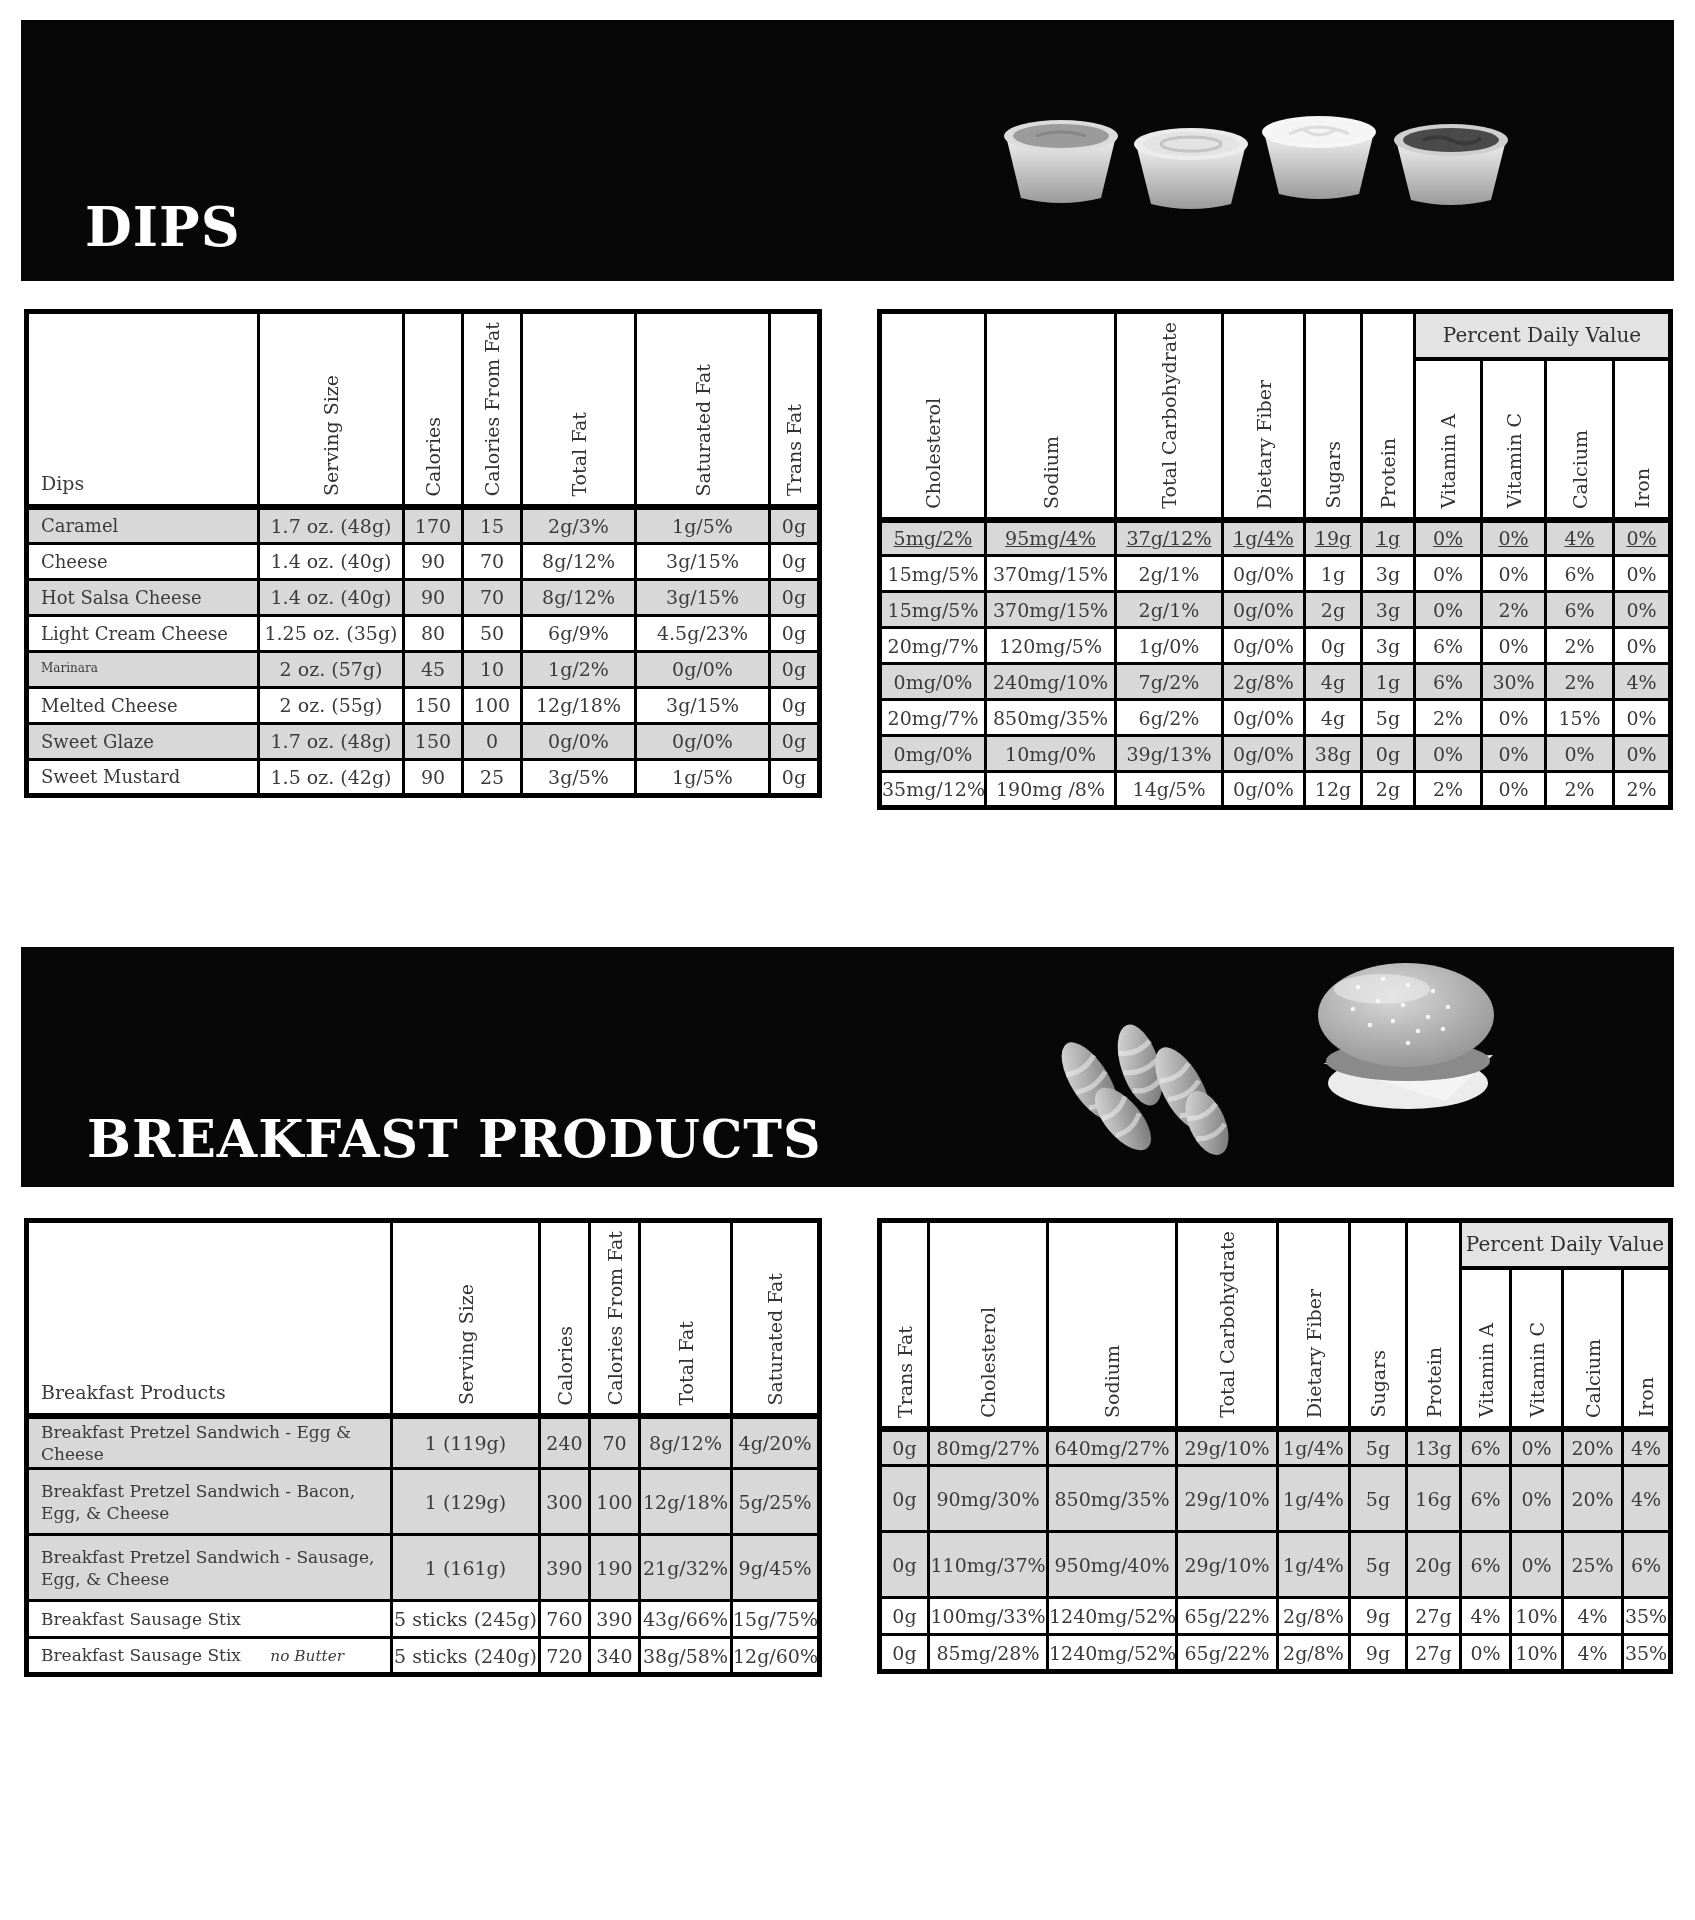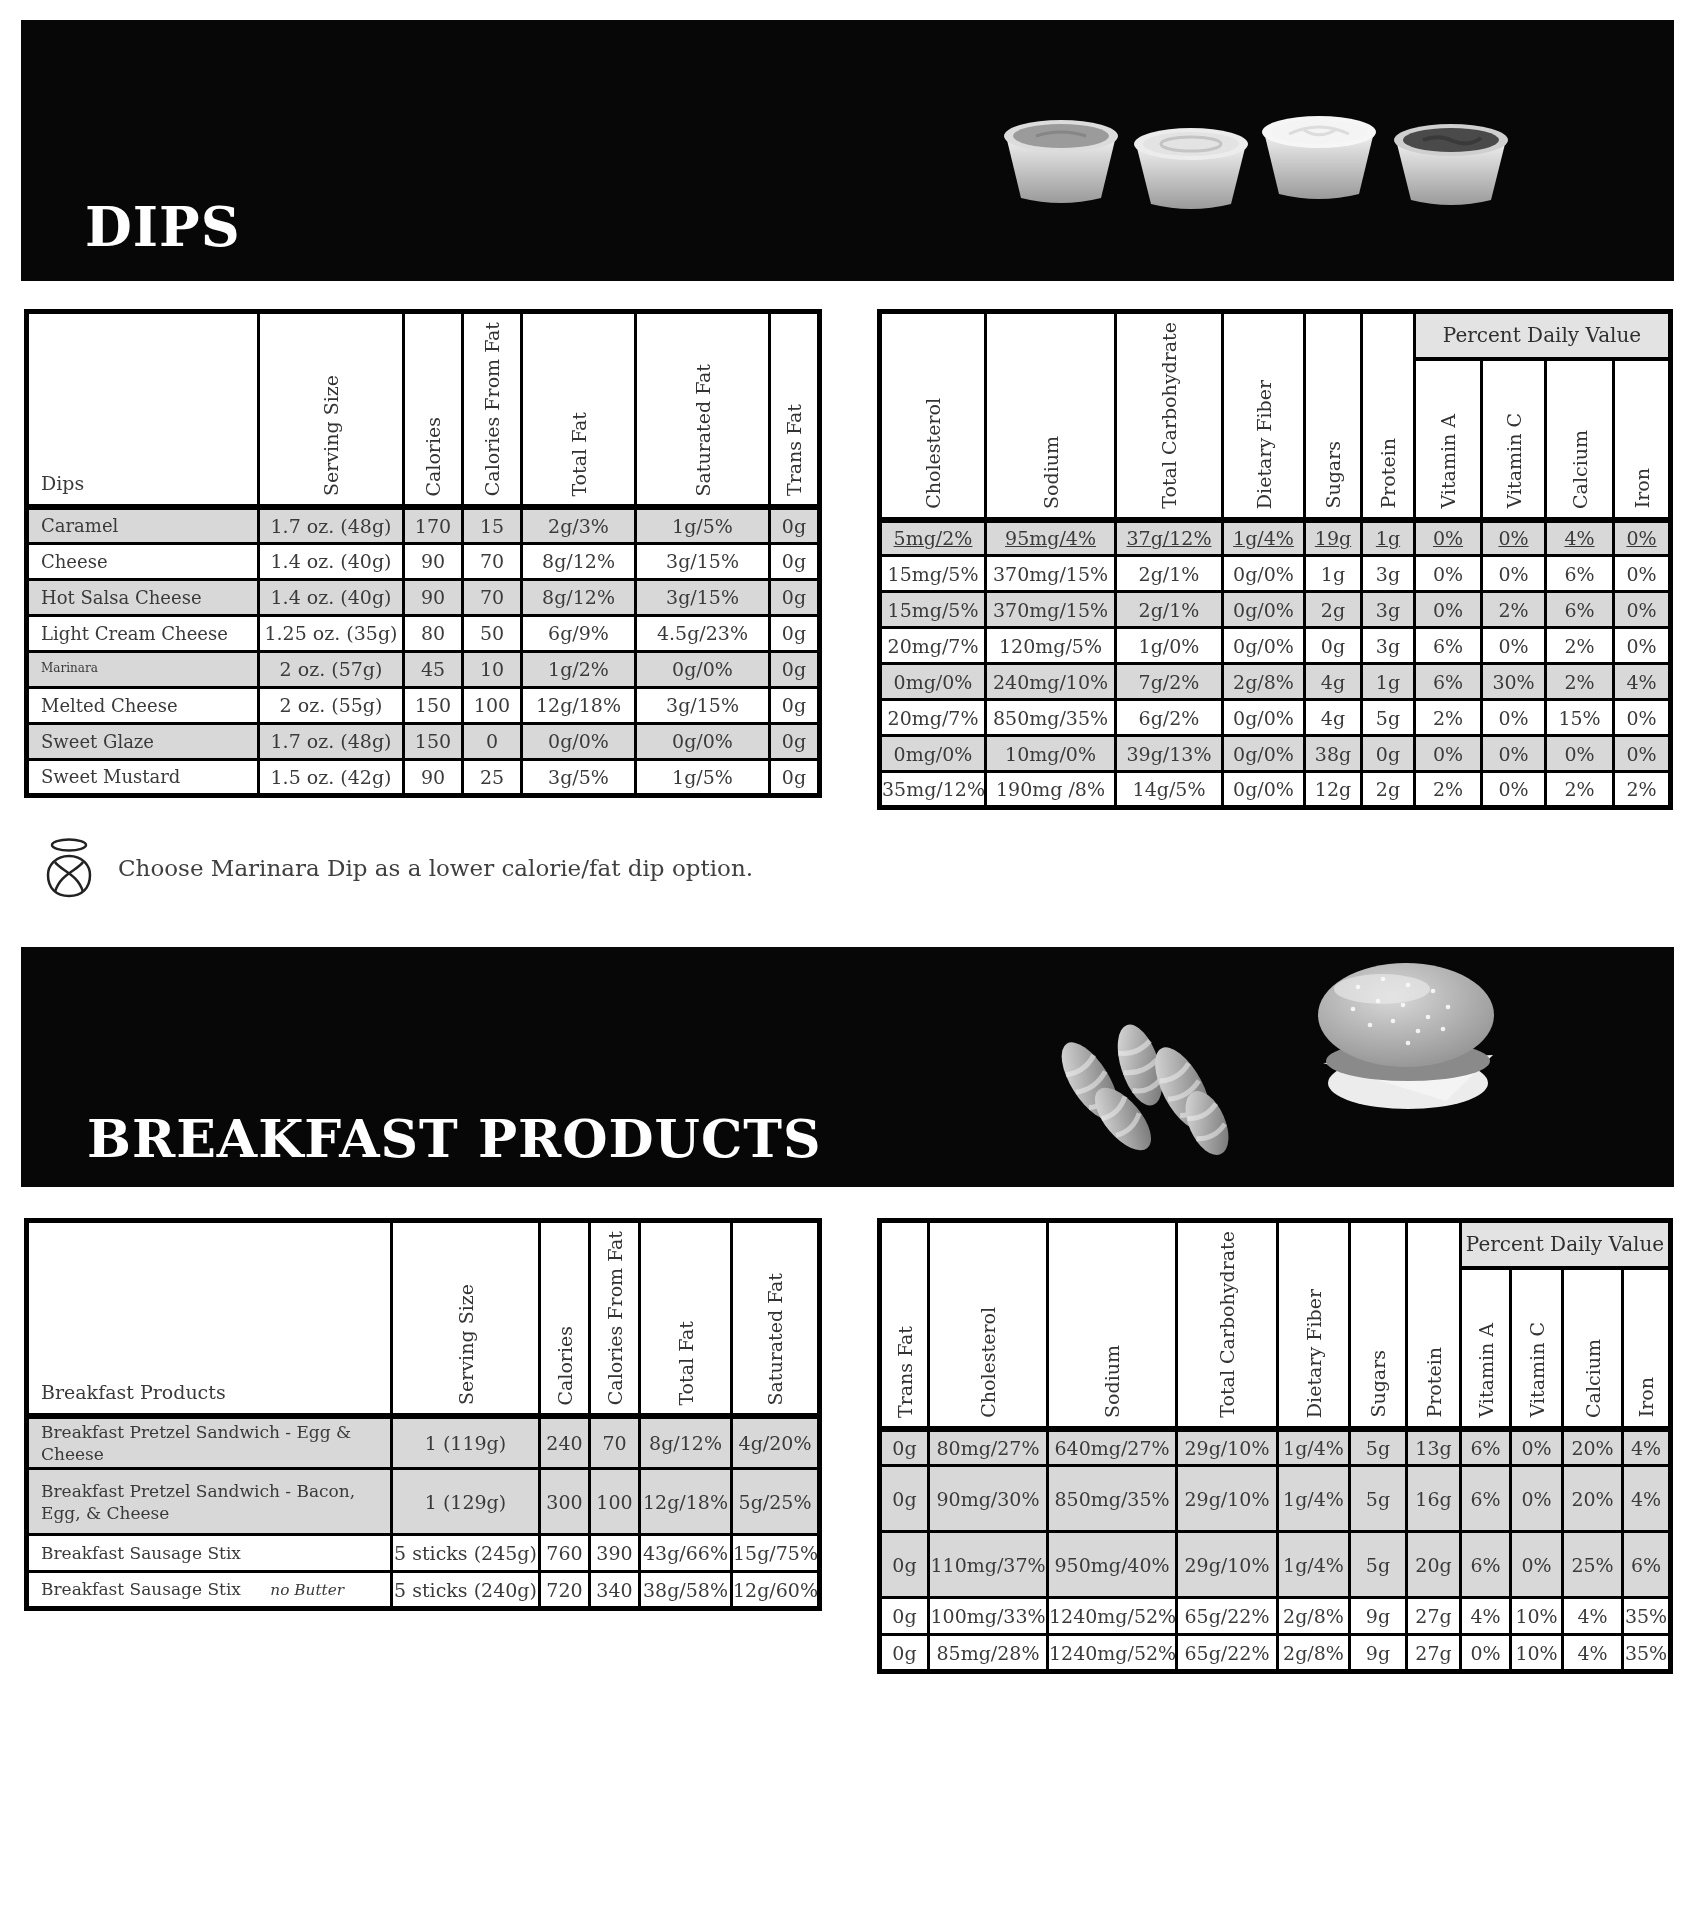--- a/index.html
+++ b/index.html
@@ -85,14 +85,6 @@
     </svg>
   </div>
 
-  <div class="note-row" style="left:42px; top:836px;">
-    <svg width="54" height="64" viewBox="0 0 54 64">
-      <ellipse cx="27" cy="9" rx="17" ry="5.5" fill="none" stroke="#222" stroke-width="2.5"></ellipse>
-      <path d="M27 20 C13 20 6 30 6 39 C6 52 14 60 27 60 C40 60 48 52 48 39 C48 30 41 20 27 20 Z" fill="#ffffff" stroke="#222" stroke-width="2.5"></path>
-      <path d="M13 56 C18 38 36 34 41 26 M41 56 C36 38 18 34 13 26" fill="none" stroke="#222" stroke-width="2.5"></path>
-    </svg>
-    <span class="note-text">Choose Marinara Dip as a lower calorie/fat dip option.</span>
-  </div>
 
   <div class="banner" style="left:21px; top:947px; width:1653px; height:240px;">
     <span class="banner-title" style="left:66px; bottom:18px; font-size:52px;">BREAKFAST PRODUCTS</span>

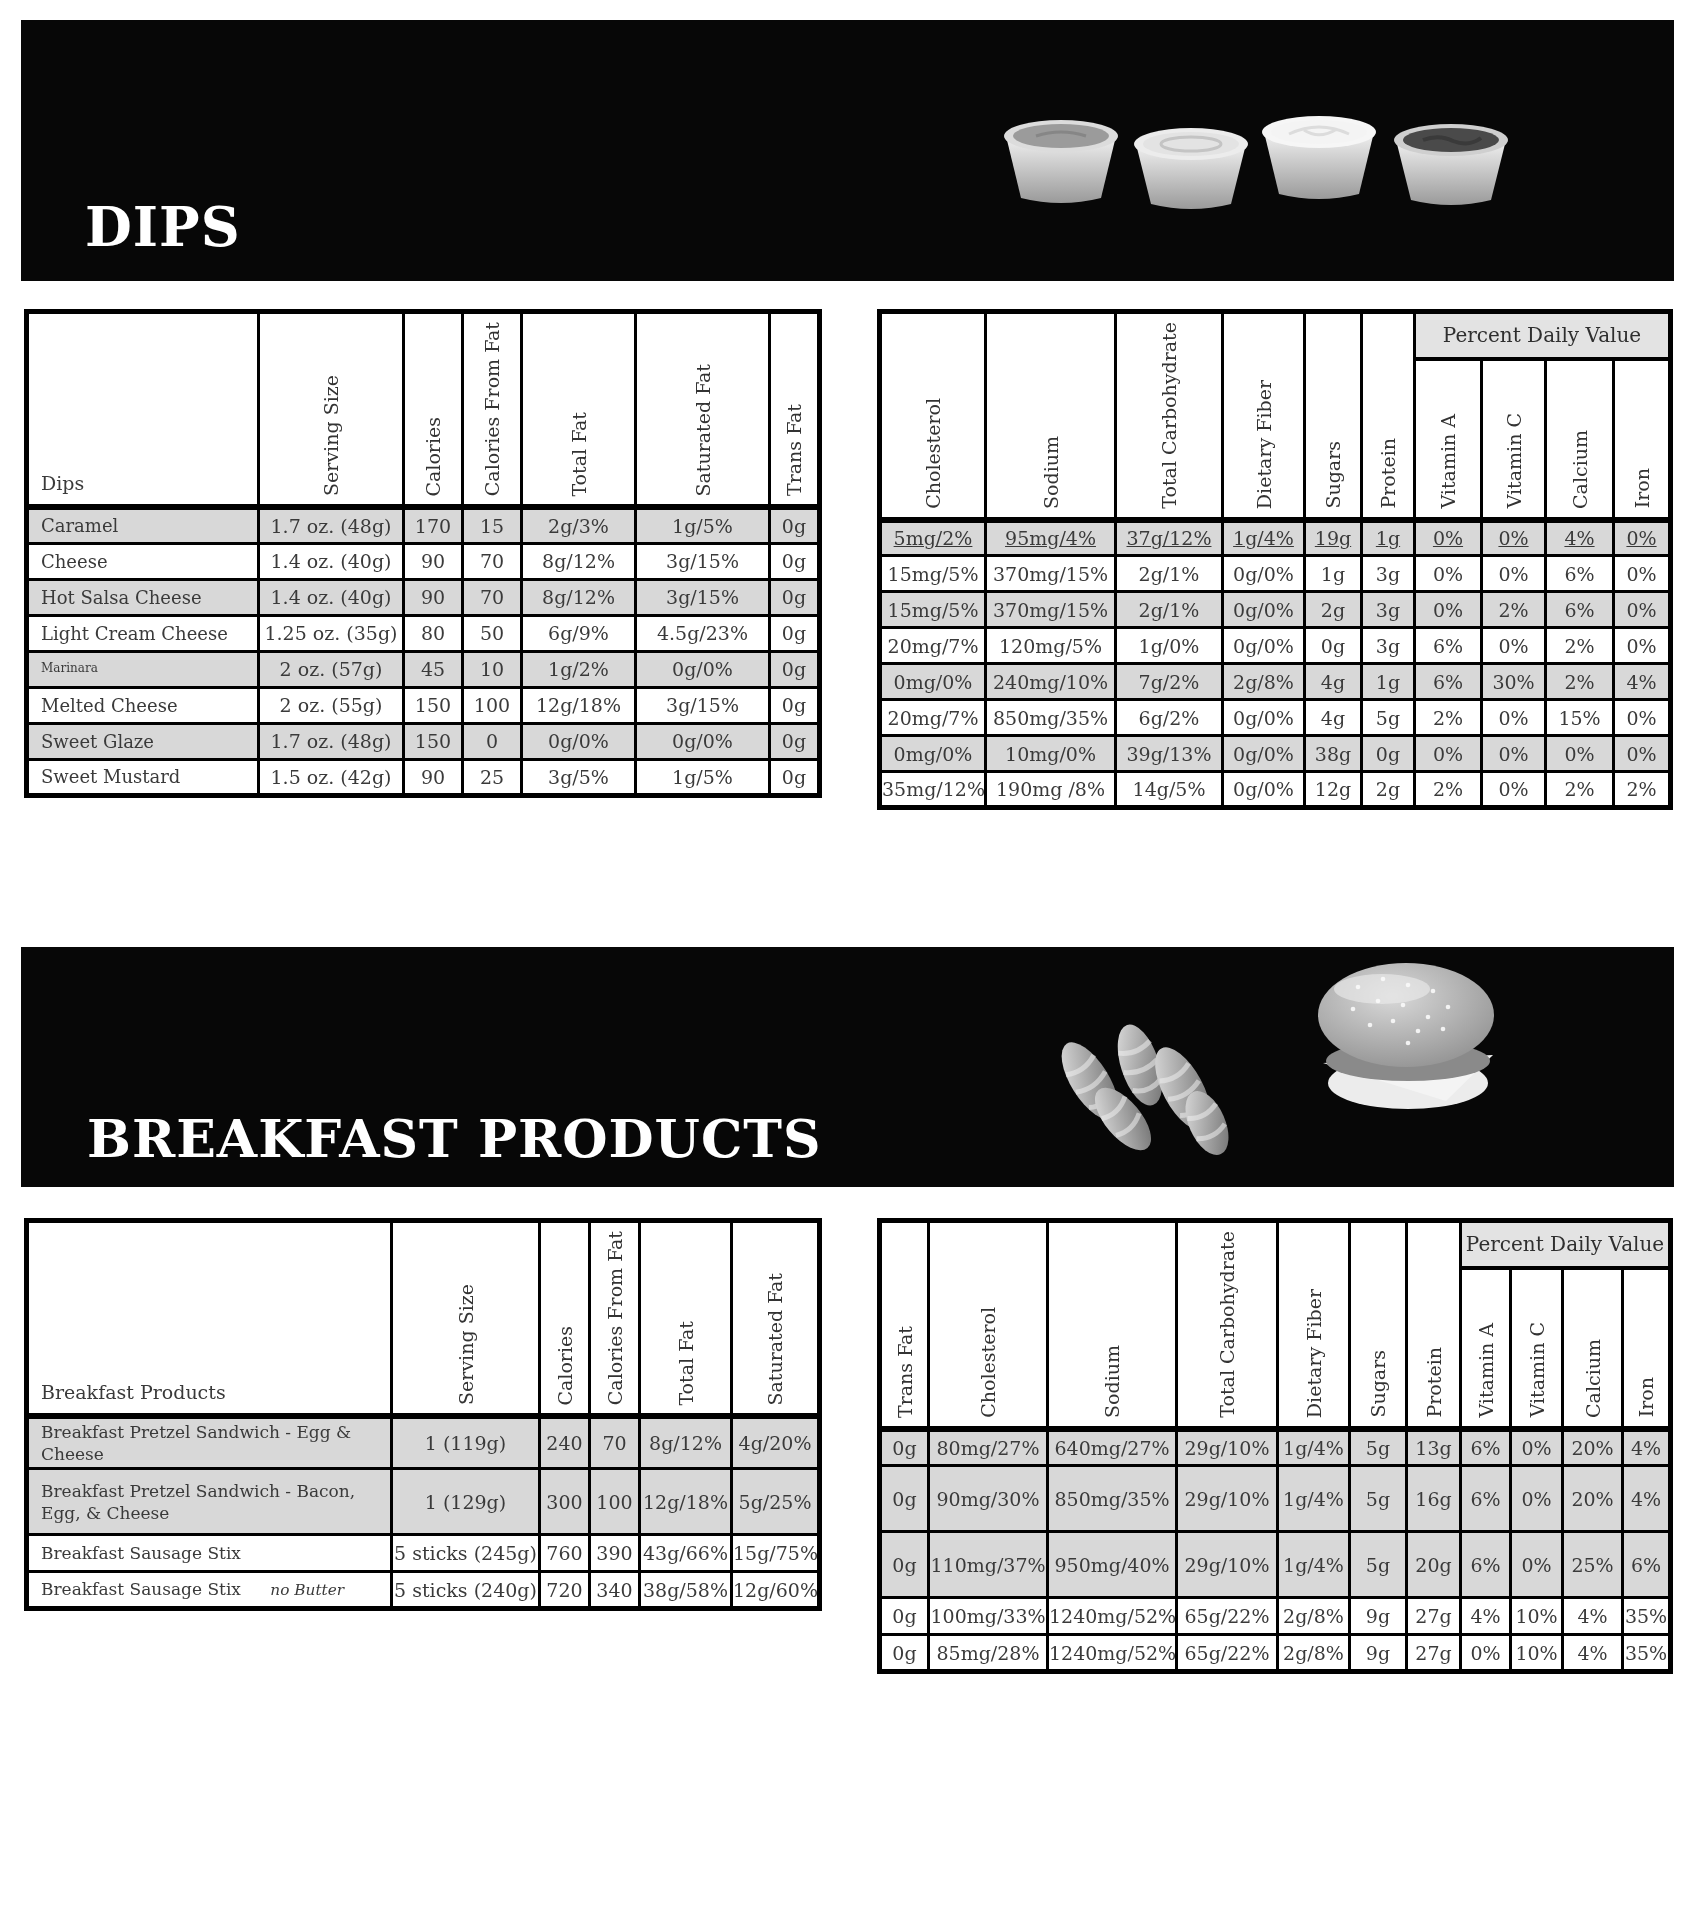--- a/index.html
+++ b/index.html
@@ -408,6 +408,14 @@
           <td>12g/18%</td>
           <td>5g/25%</td>
         </tr>
+        <tr class="shaded" style="height: 66px;">
+          <td class="name-cell" style="font-size: 17px;"><span>Breakfast Pretzel Sandwich - Sausage, Egg, &amp; Cheese</span></td>
+          <td>1 (161g)</td>
+          <td>390</td>
+          <td>190</td>
+          <td>21g/32%</td>
+          <td>9g/45%</td>
+        </tr>
         <tr style="height: 37px;">
           <td class="name-cell" style="font-size: 17px;"><span>Breakfast Sausage Stix</span></td>
           <td>5 sticks (245g)</td>

